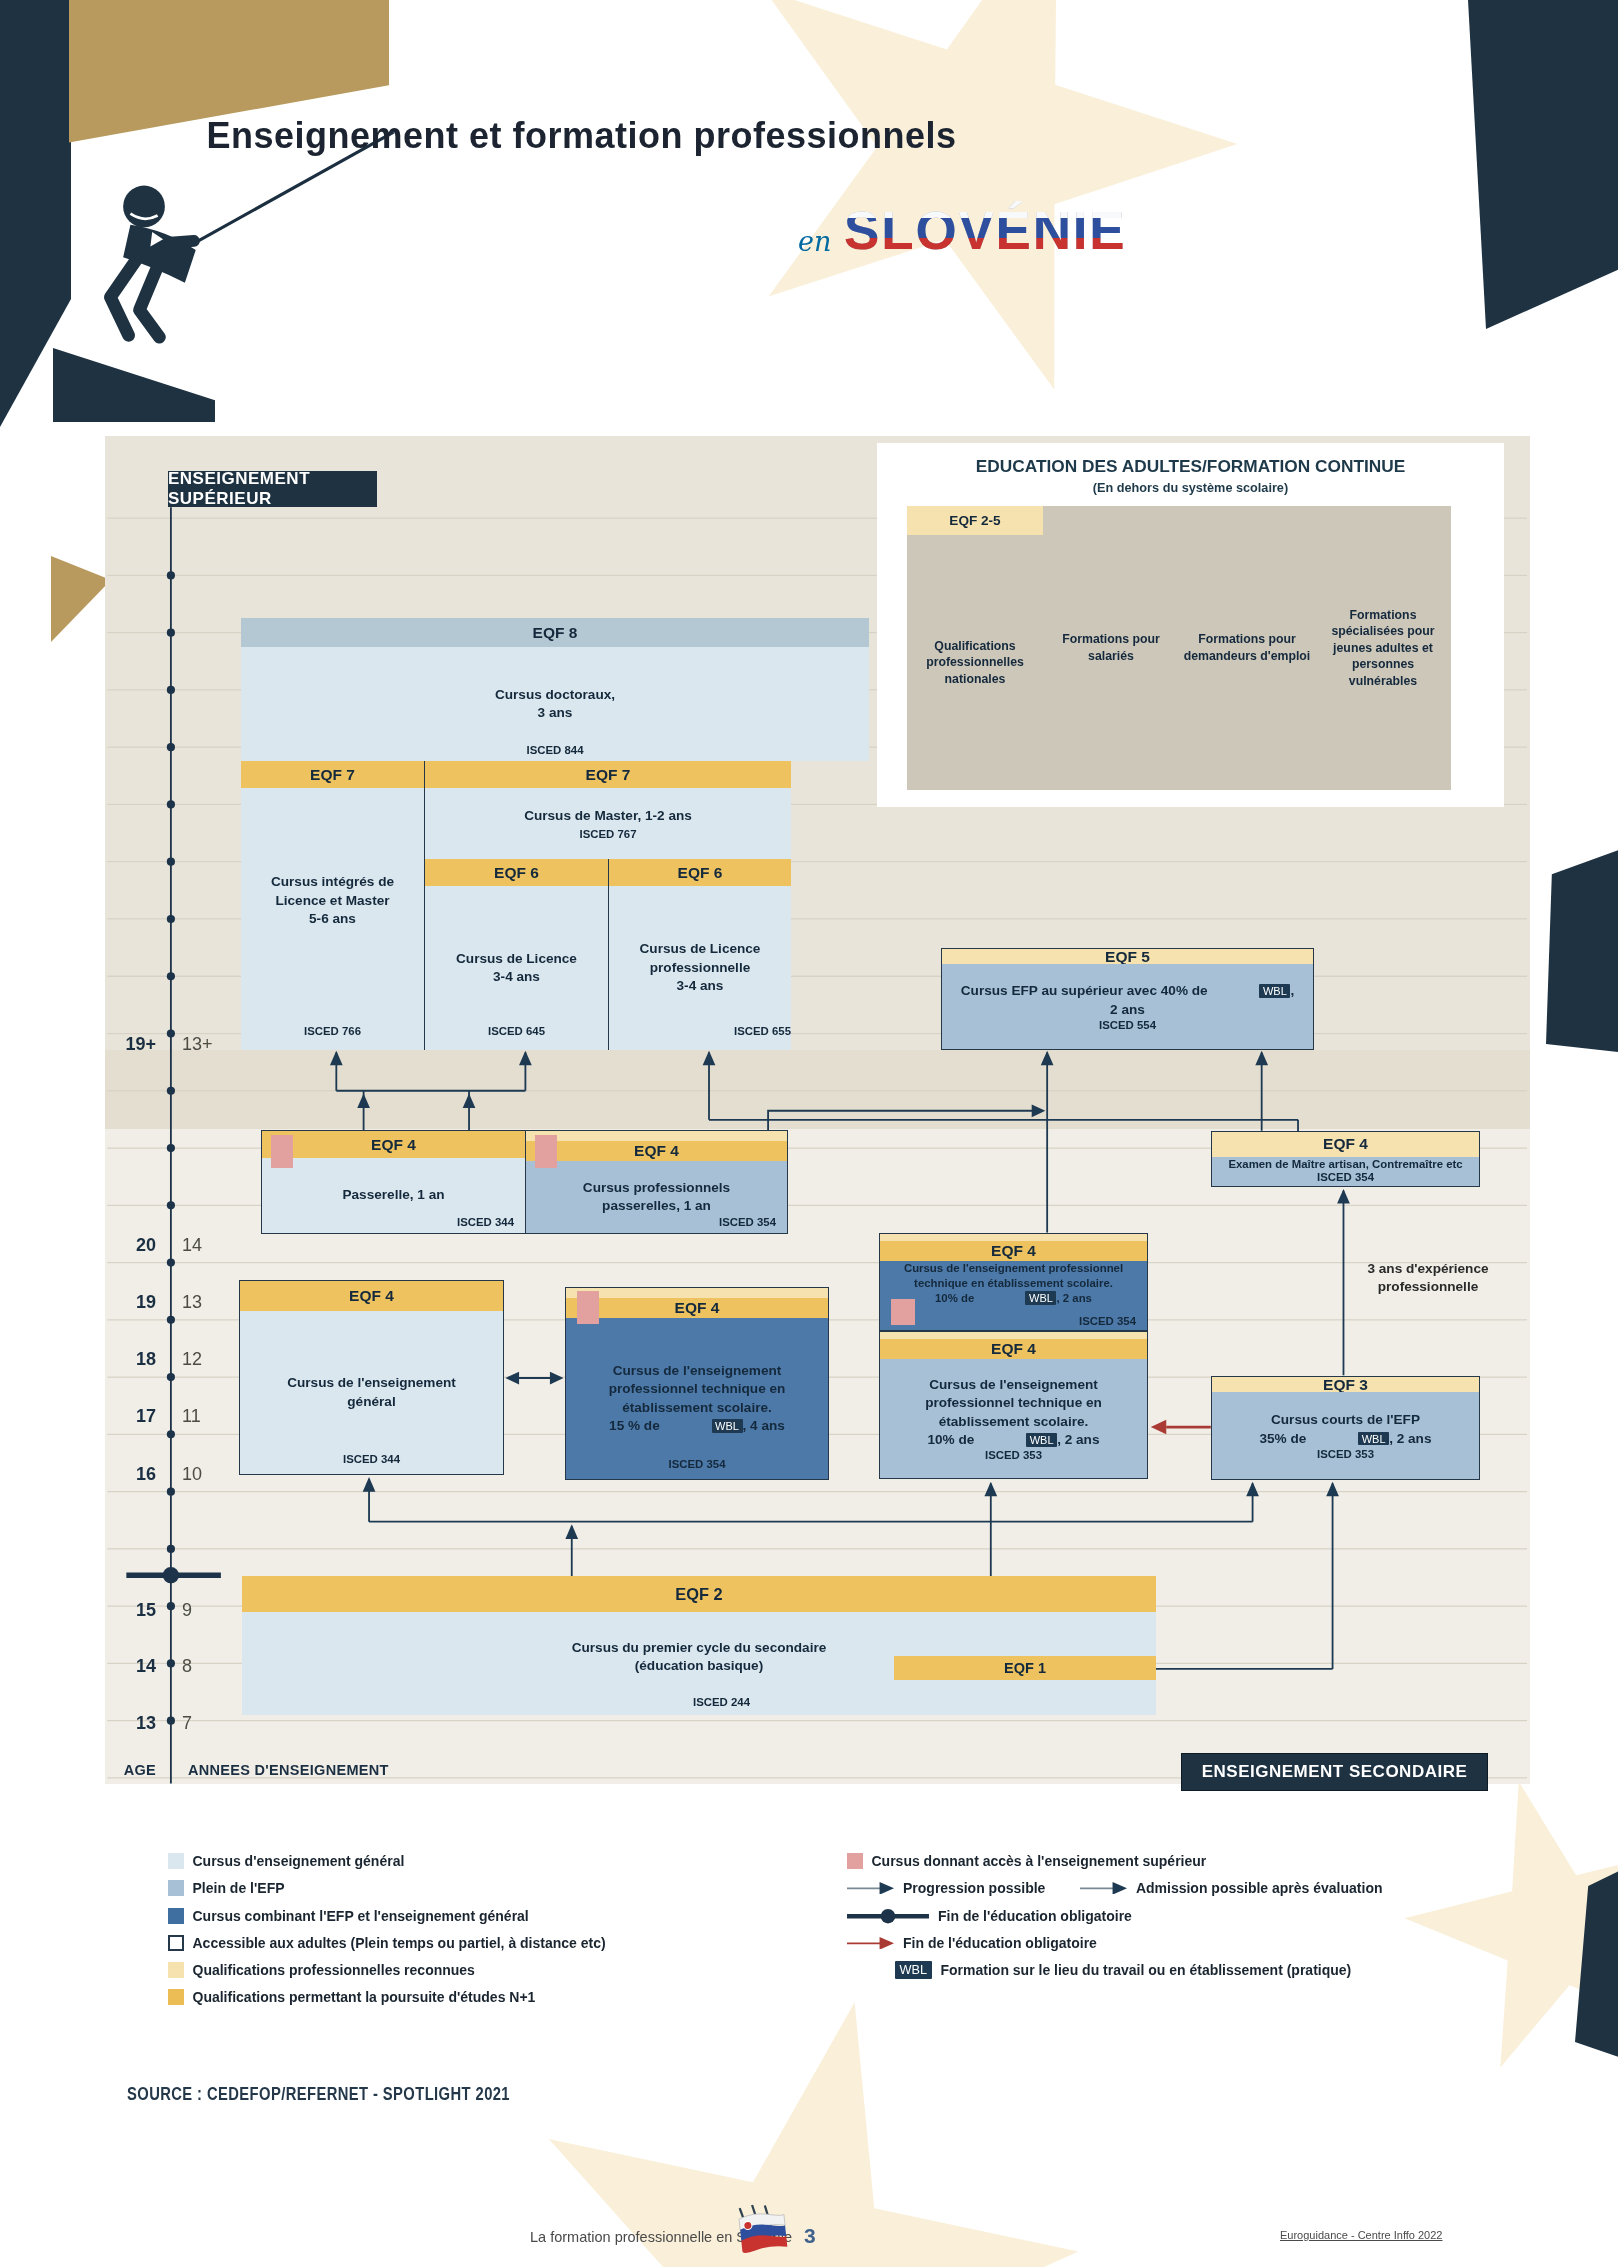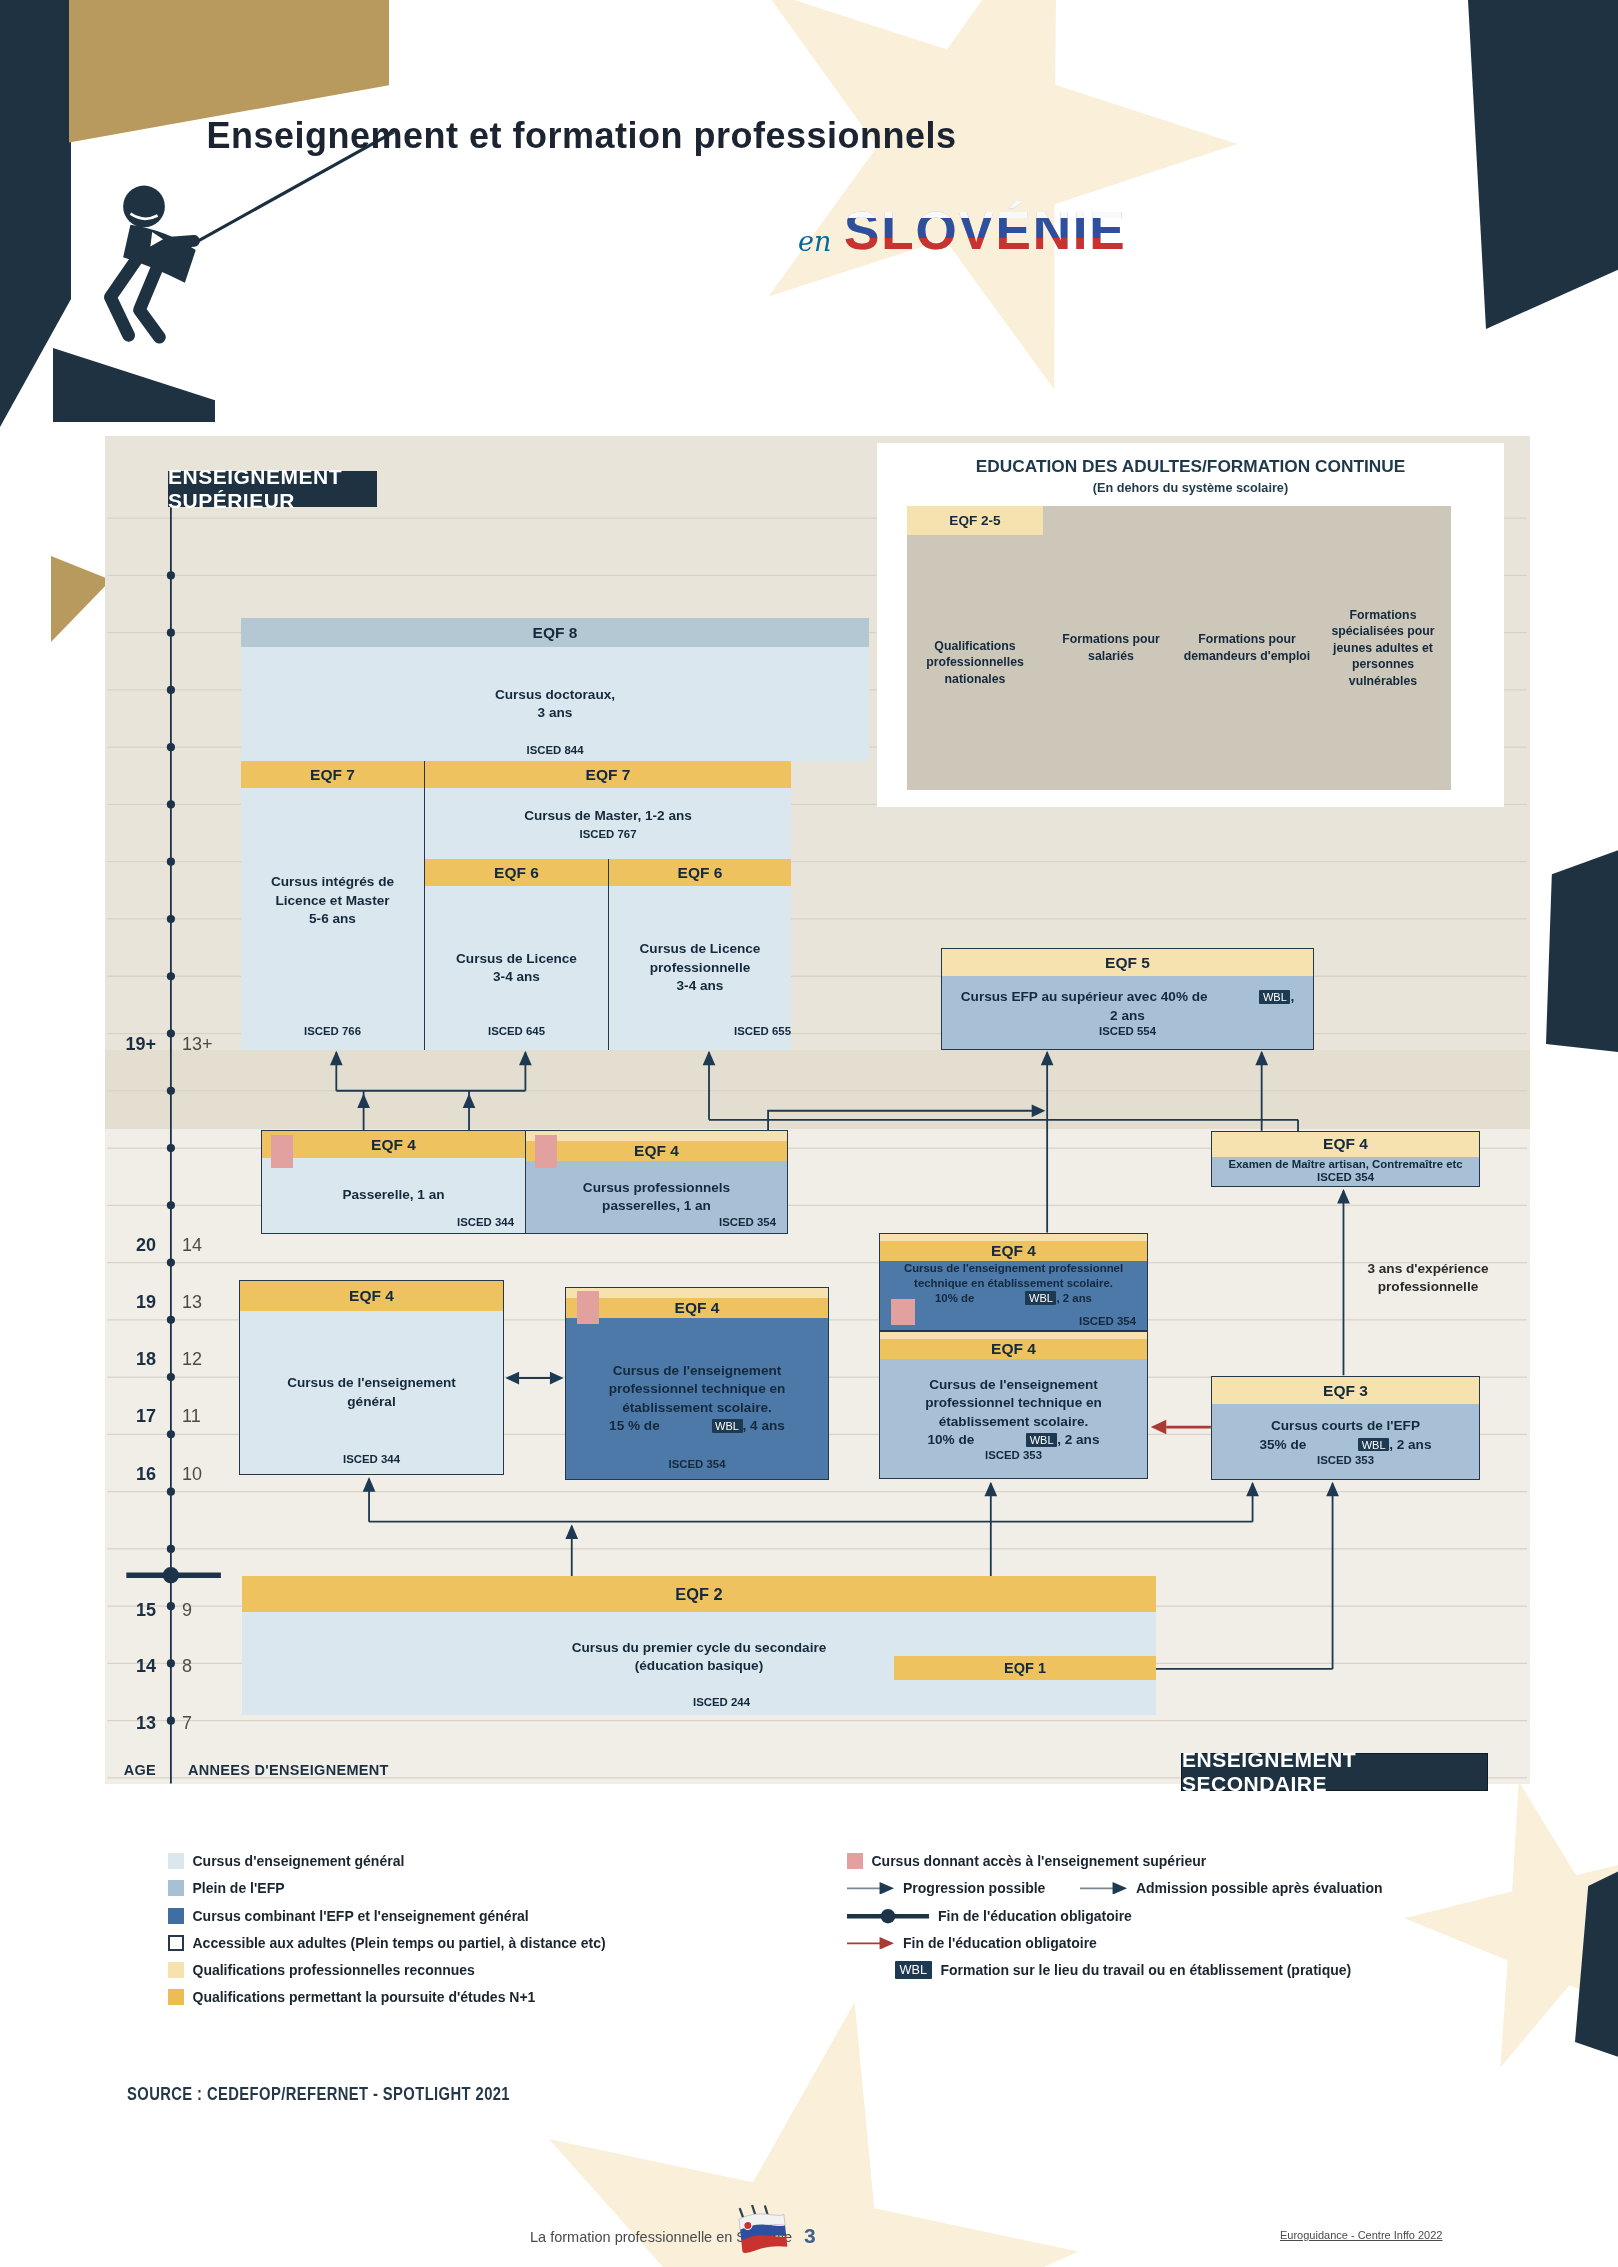--- a/index.html
+++ b/index.html
@@ -38,7 +38,7 @@
       -webkit-background-clip:text;background-clip:text;-webkit-text-fill-color:transparent;
       text-shadow:0 0 0 rgba(0,0,0,0);filter:drop-shadow(0.9px 0.9px 0px #9aa2b5);}
   
-  .badge{position:absolute;background:var(--navy);color:#fff;font-weight:700;font-size:21px;
+  .badge{position:absolute;background:var(--navy);color:#fff;font-weight:700;font-size:17px;
       letter-spacing:0.5px;display:flex;align-items:center;justify-content:center;}
   .badge-sec{border:1.8px solid #0d1b26;}
   

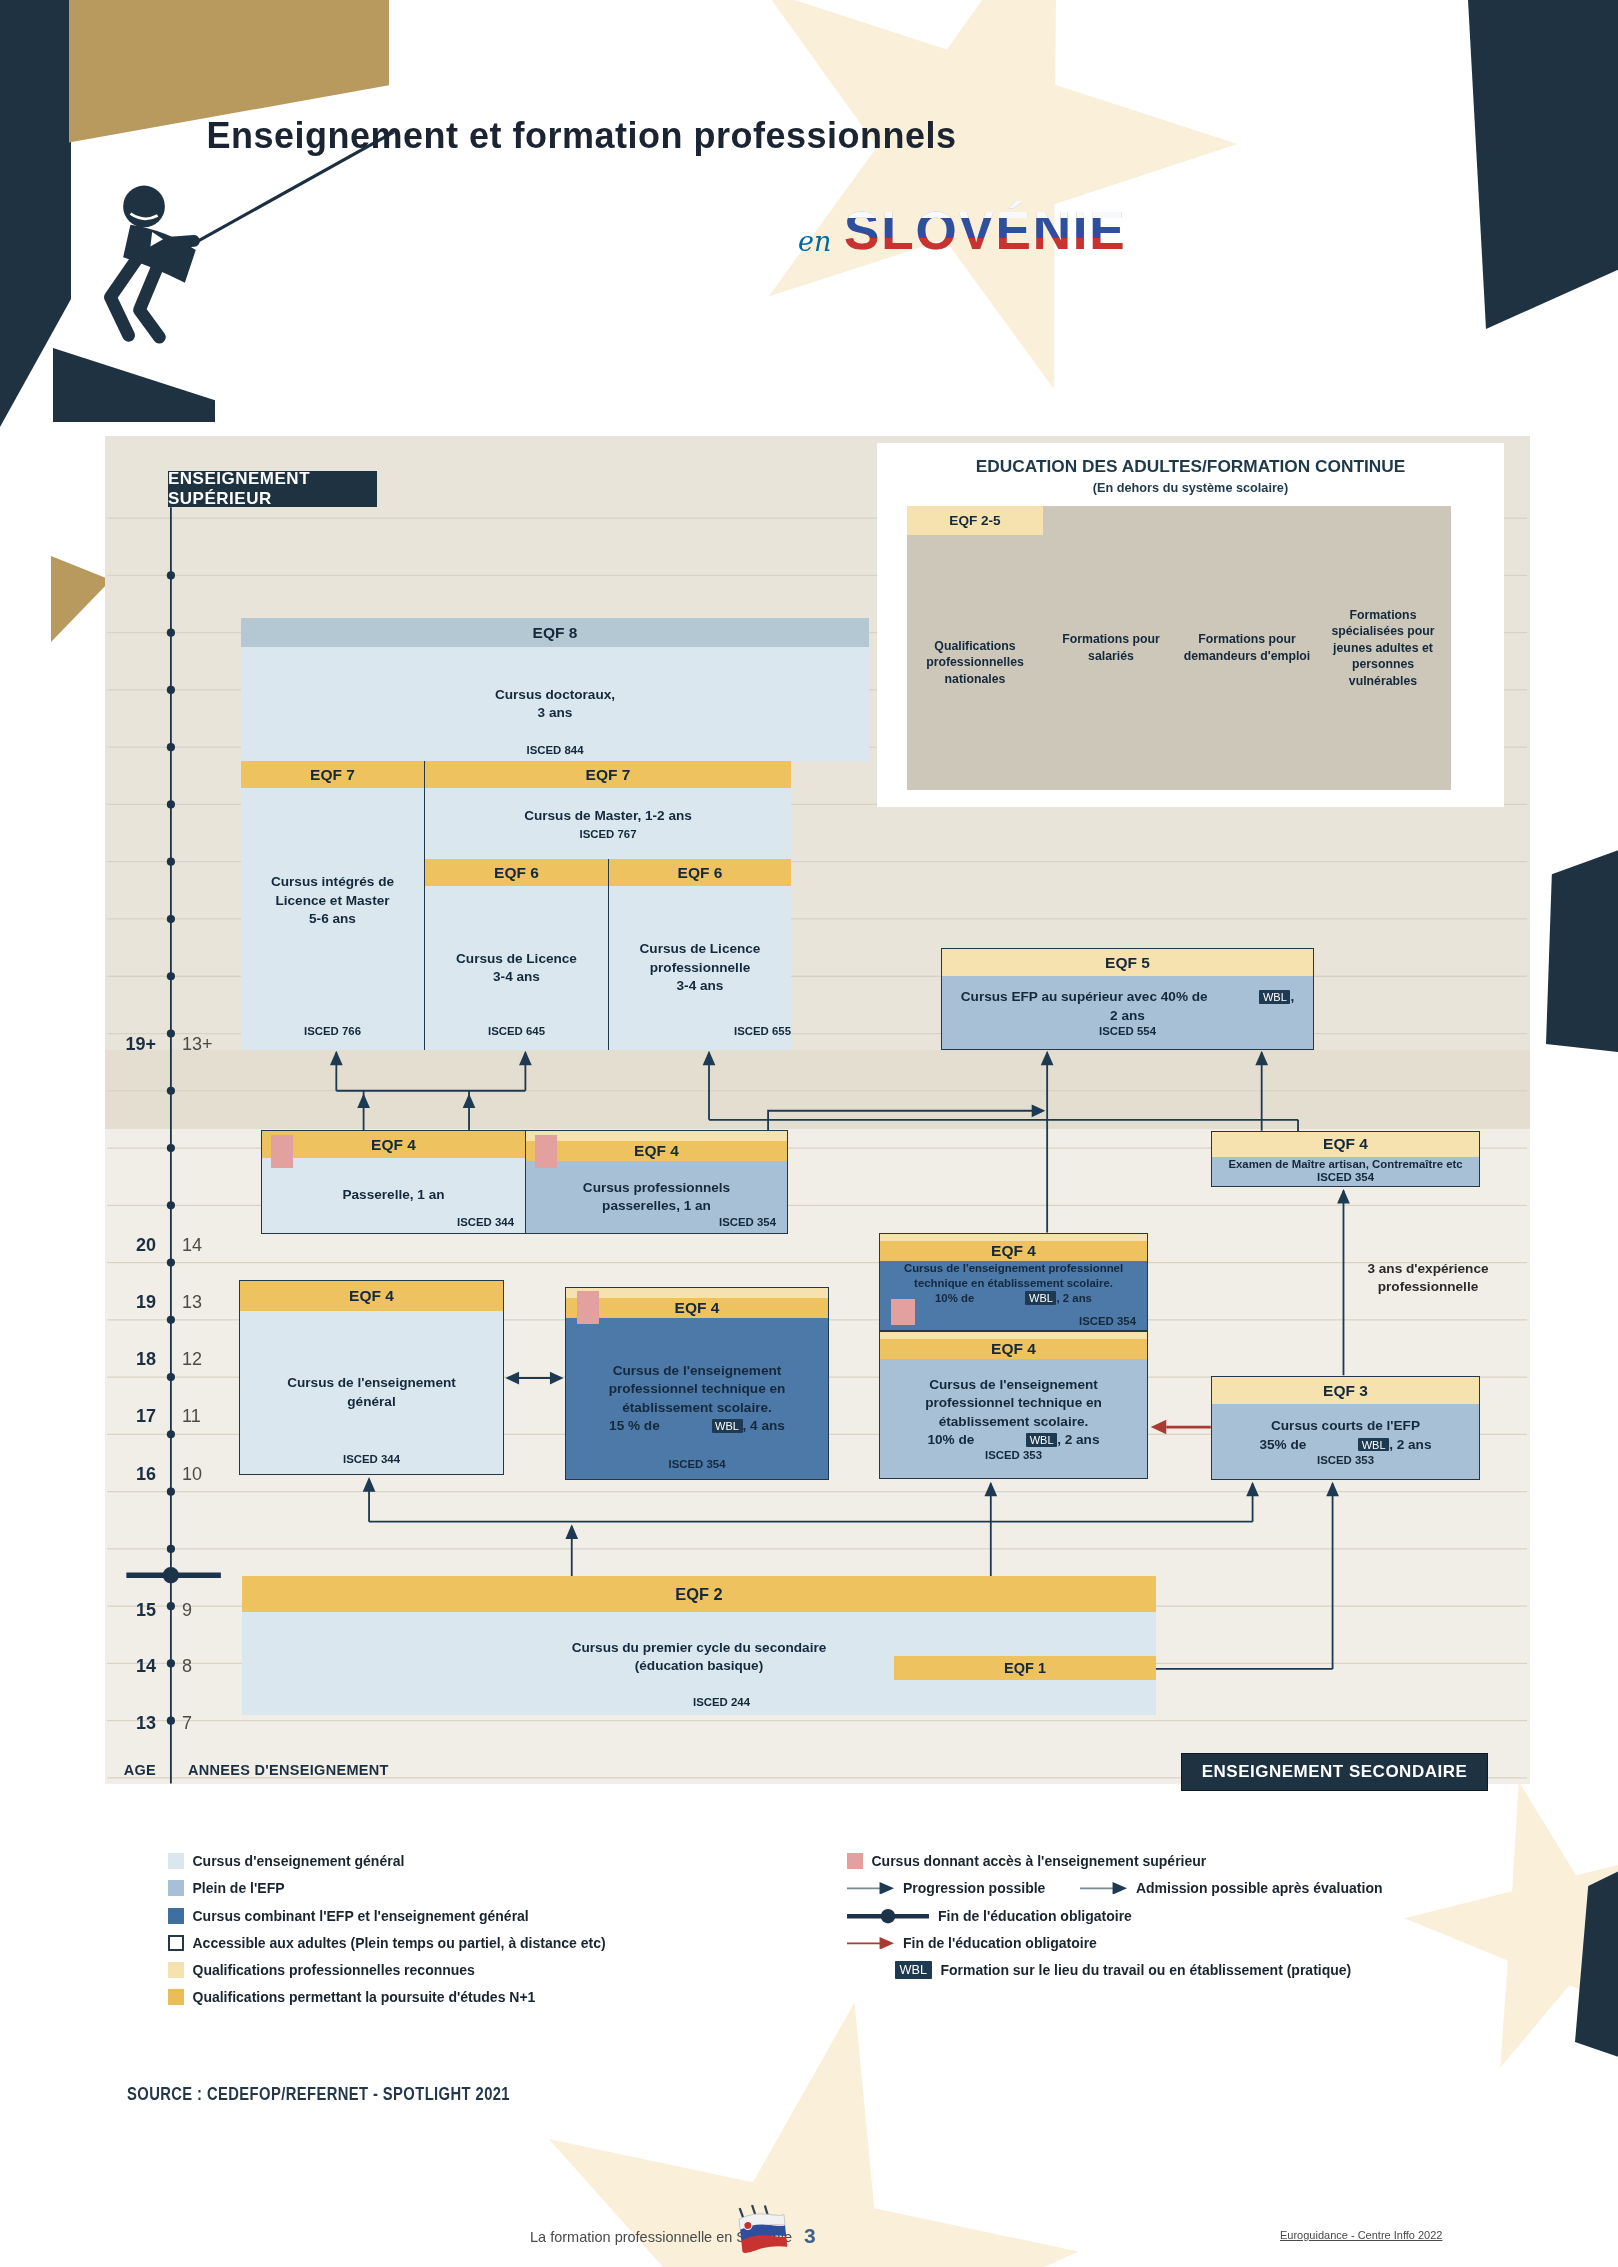--- a/index.html
+++ b/index.html
@@ -47,7 +47,7 @@
   .bh{flex:0 0 auto;display:flex;align-items:center;justify-content:center;
       font-weight:700;font-size:15.5px;color:var(--txt);}
   .bh-orange{background:var(--orange);height:27px;}
-  .bh-cream{background:var(--cream);height:27px;}
+  .bh-cream{background:var(--cream);height:15px;}
   .bh-steel{background:var(--steel);height:29px;}
   .bh-dual{border-top:10px solid var(--cream);height:30px;background:var(--orange);}
   .bb{flex:1 1 auto;position:relative;display:flex;flex-direction:column;

